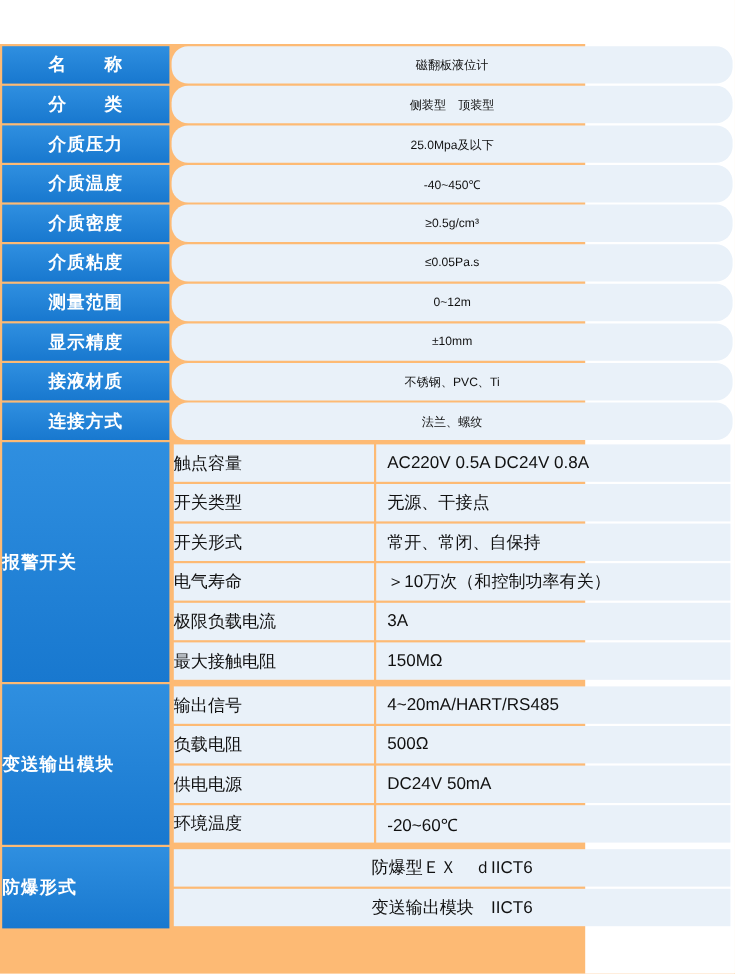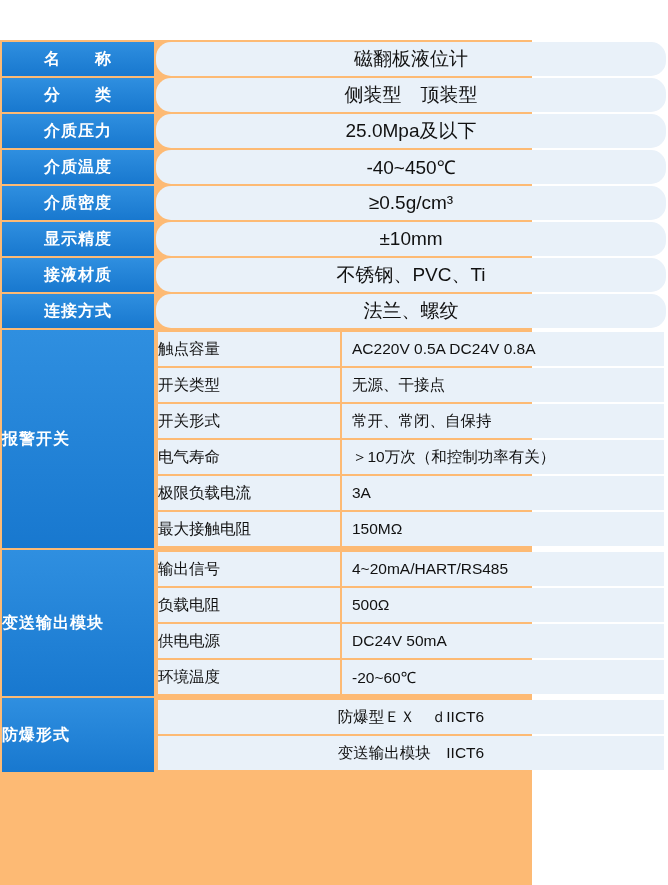--- a/index.html
+++ b/index.html
@@ -39,7 +39,7 @@
   .val {
     background: #e9f1f9;
     color: #111;
-    font-size: 19px;
+    font-size: 11px;
     text-align: center;
     height: 34px;
     padding-left: 0;

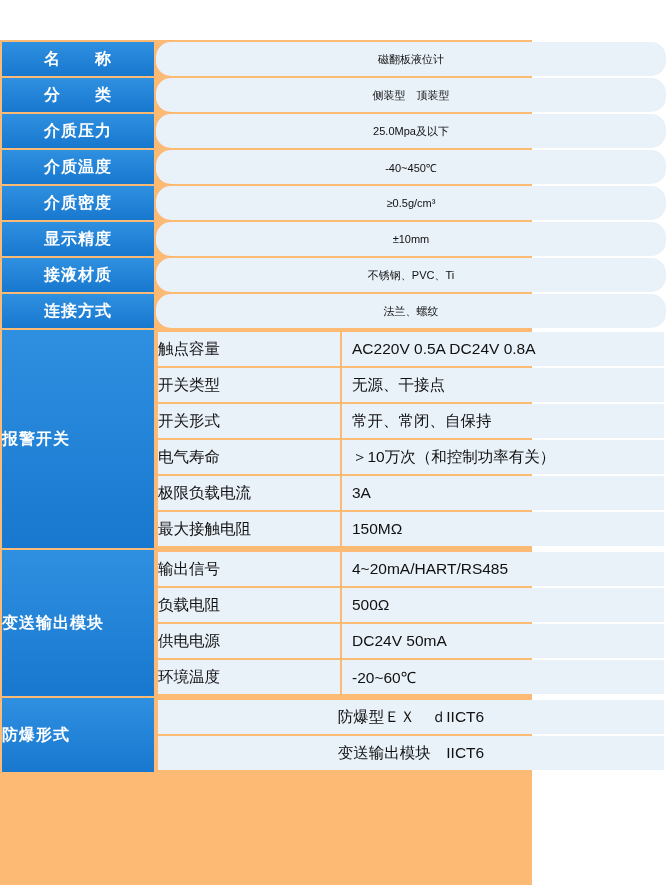--- a/index.html
+++ b/index.html
@@ -113,6 +113,10 @@
       <td class="val">≥0.5g/cm³</td>
     </tr>
     <tr>
+      <td class="label">介质粘度</td>
+      <td class="val">≤0.05Pa.s</td>
+    </tr>
+    <tr>
       <td class="label">显示精度</td>
       <td class="val">±10mm</td>
     </tr>

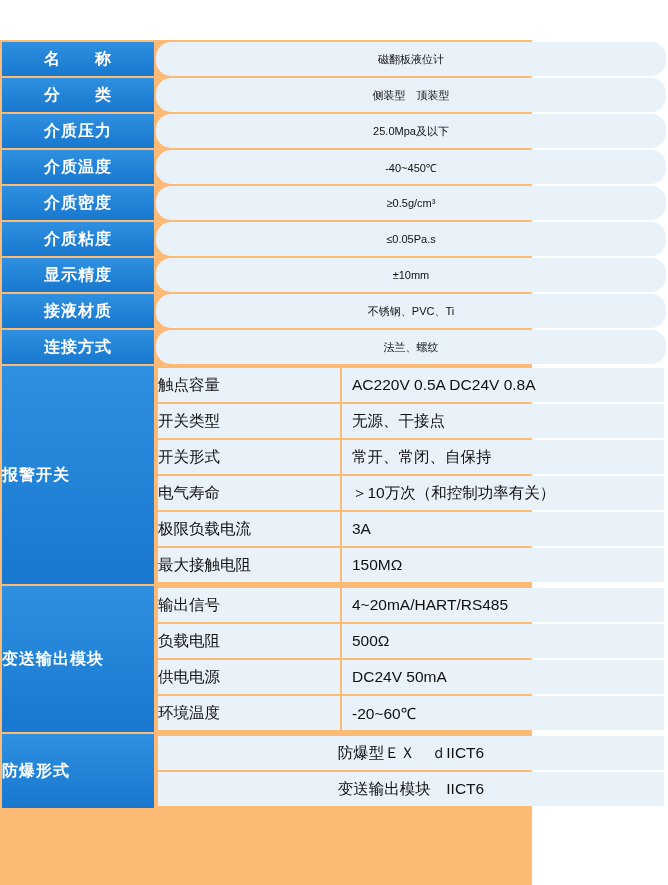--- a/index.html
+++ b/index.html
@@ -117,6 +117,10 @@
       <td class="val">≤0.05Pa.s</td>
     </tr>
     <tr>
+      <td class="label">测量范围</td>
+      <td class="val">0~12m</td>
+    </tr>
+    <tr>
       <td class="label">显示精度</td>
       <td class="val">±10mm</td>
     </tr>

